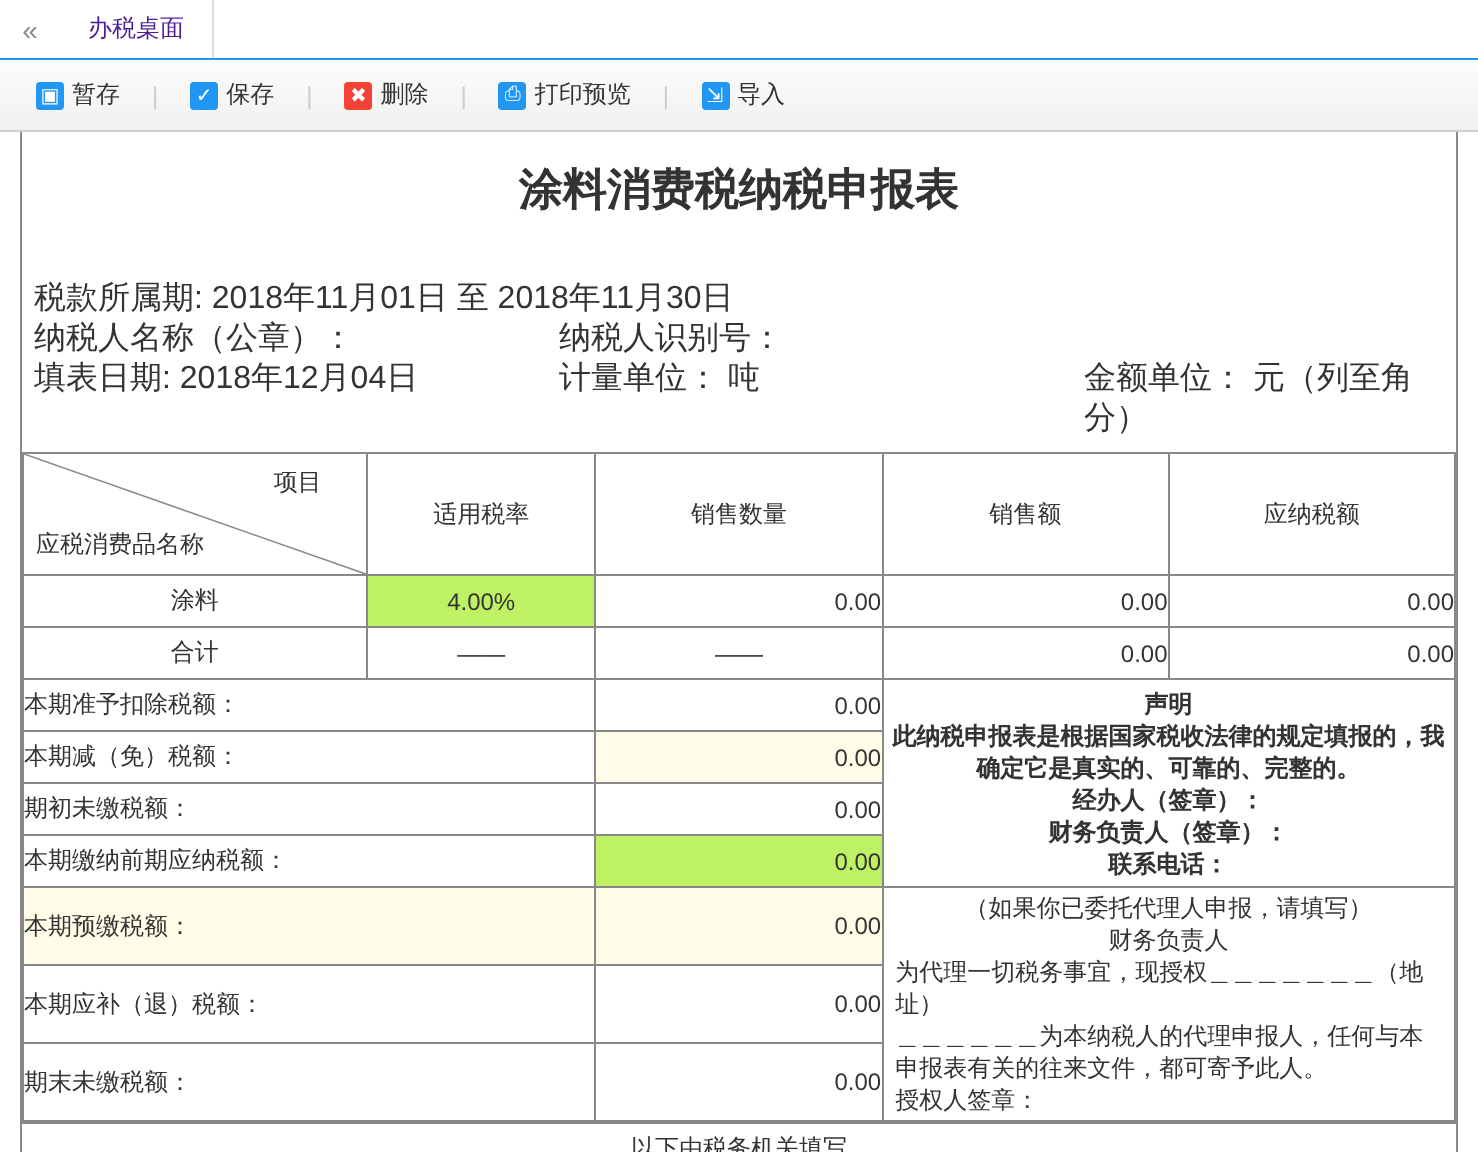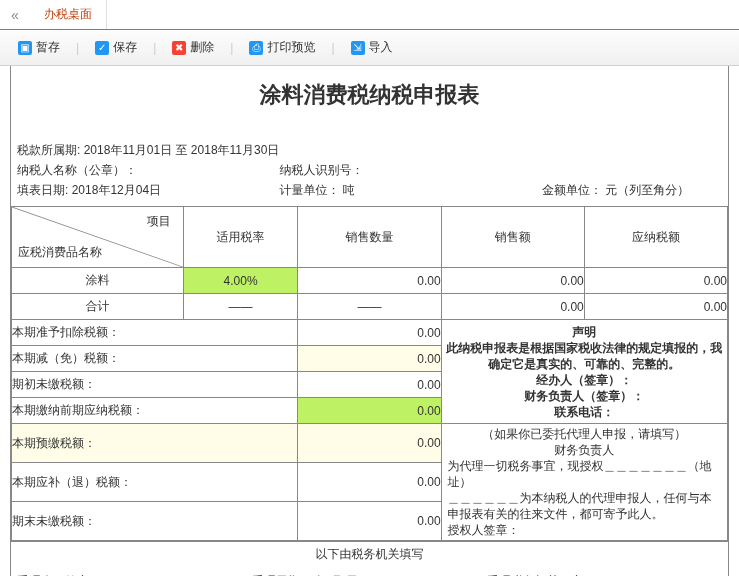--- a/index.html
+++ b/index.html
@@ -6,7 +6,7 @@
   body { font-family: "Microsoft YaHei", "SimSun", Arial, sans-serif; font-size: 12px; color: #333; background: #fff; }
   .topbar { height: 30px; border-bottom: 1px solid #2196F3; display: flex; align-items: center; background: #fff; }
   .topbar .chev { width: 30px; text-align: center; color: #888; cursor: pointer; font-size: 14px; }
-  .tab { padding: 0 14px; height: 29px; line-height: 29px; border-right: 1px solid #e0e0e0; color: #c2410c; }
+  .tab { padding: 0 14px; height: 29px; line-height: 29px; border-right: 1px solid #e0e0e0; color: #4c1d95; }
   .tab.active { border-top: 2px solid #2196F3; background: #fff; position: relative; top: 1px; color: #333; }
   .tab .close { margin-left: 6px; color: #aaa; cursor: pointer; }
   .toolbar { height: 36px; background: linear-gradient(#fdfdfd,#f0f0f0); border-bottom: 1px solid #d0d0d0; display: flex; align-items: center; padding: 0 10px; gap: 4px; }

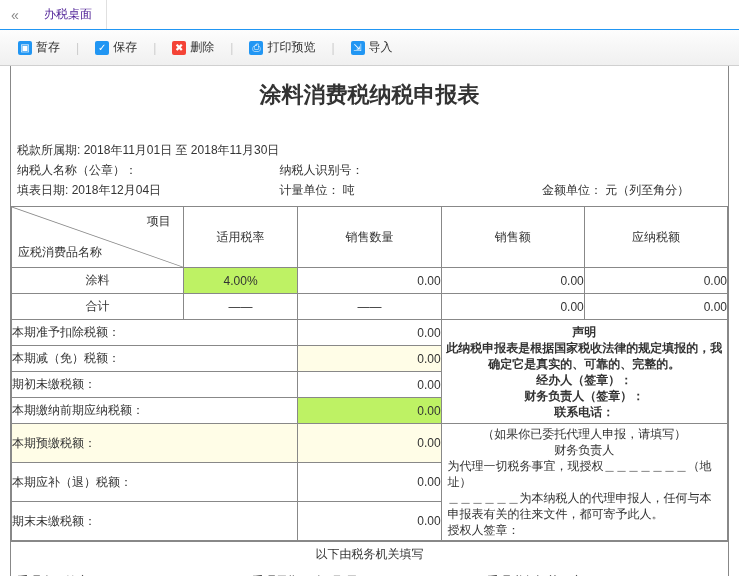--- a/index.html
+++ b/index.html
@@ -18,7 +18,7 @@
   .doc { padding: 0 10px 10px; }
   .doc-inner { border-left: 1px solid #888; border-right: 1px solid #888; padding: 0; }
   .title { text-align: center; font-size: 22px; font-weight: bold; padding: 14px 0 30px; font-family: "SimSun", serif; }
-  .meta { padding: 0 6px 6px; font-size: 12px; line-height: 20px; }
+  .meta { padding: 0 6px 6px; font-size: 16px; line-height: 20px; }
   .meta-row { display: flex; }
   .meta-row .c1 { flex: 1; }
   .meta-row .c2 { flex: 1; }

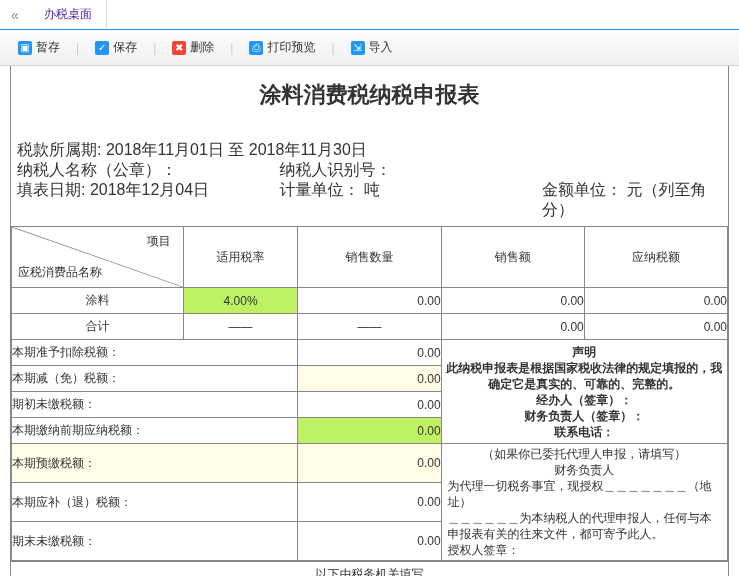--- a/index.html
+++ b/index.html
@@ -28,7 +28,7 @@
   table.main th { font-weight: normal; background: #fff; height: 60px; text-align: center; vertical-align: middle; }
   .head-cell { position: relative; width: 100%; height: 60px; }
   .head-cell .diag { position: absolute; left: 0; top: 0; width: 100%; height: 100%; }
-  .head-cell .lbl-tr { position: absolute; top: 6px; right: 12px; }
+  .head-cell .lbl-tr { position: absolute; top: 6px; right: 22px; }
   .head-cell .lbl-bl { position: absolute; bottom: 6px; left: 6px; }
   .num { text-align: right; padding-right: 6px; }
   .ctr { text-align: center; margin-top: 32px; }

